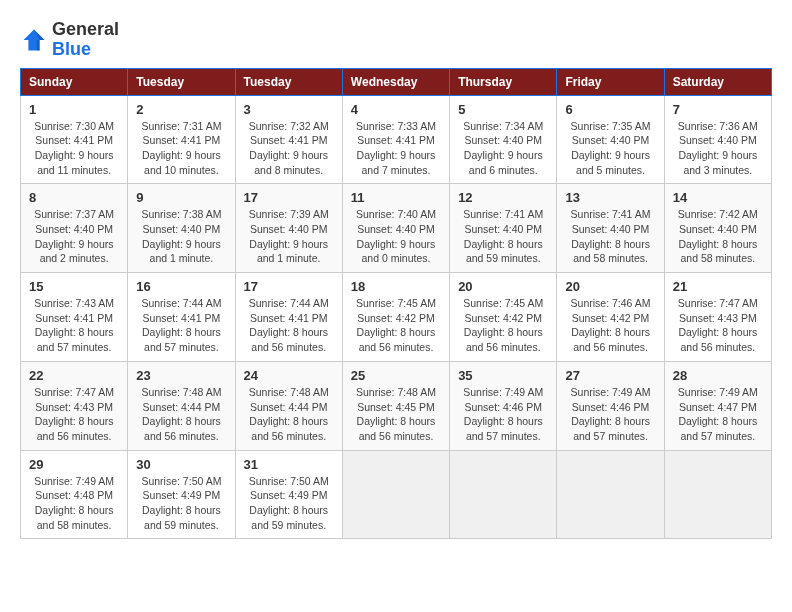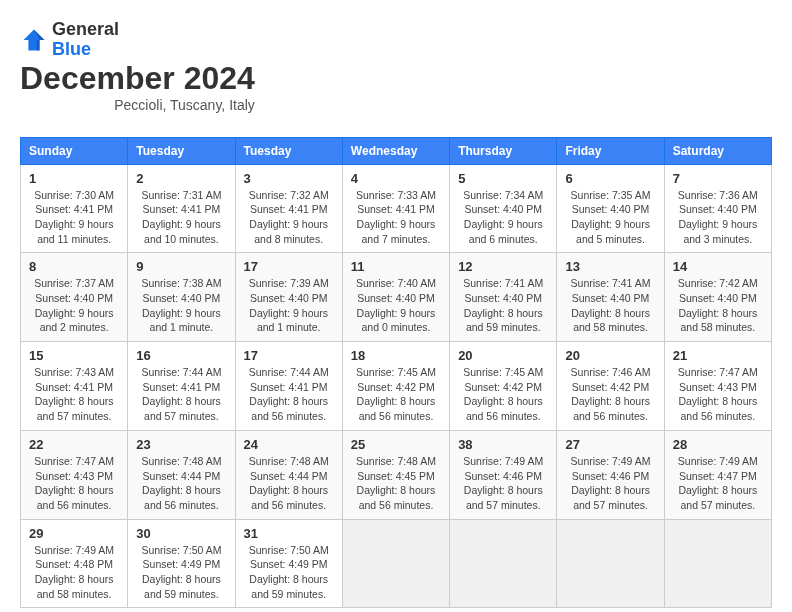--- a/index.html
+++ b/index.html
@@ -12,10 +12,9 @@
     }
     .header {
       display: flex;
-      justify-content: flex-start;
+      justify-content: space-between;
       align-items: flex-start;
-      margin-bottom: 24px;
-      flex-direction: column;
+      margin-bottom: 8px;
     }
     .logo {
       display: flex;

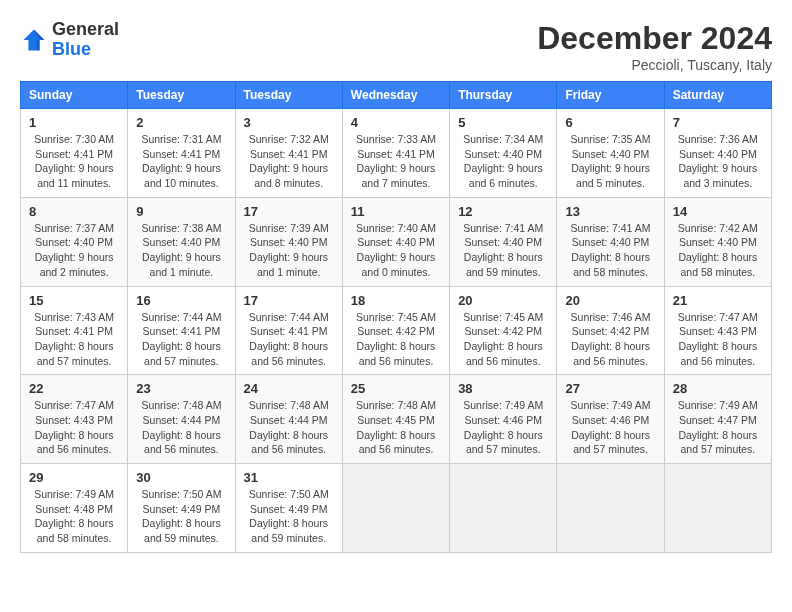--- a/index.html
+++ b/index.html
@@ -100,10 +100,6 @@
       <span class="logo-general">General</span><br>
       <span class="logo-blue">Blue</span>
     </div>
-  </div>
-  <div class="title-block">
-    <div class="month-title">December 2024</div>
-    <div class="subtitle">Peccioli, Tuscany, Italy</div>
   </div>
 </div>
 

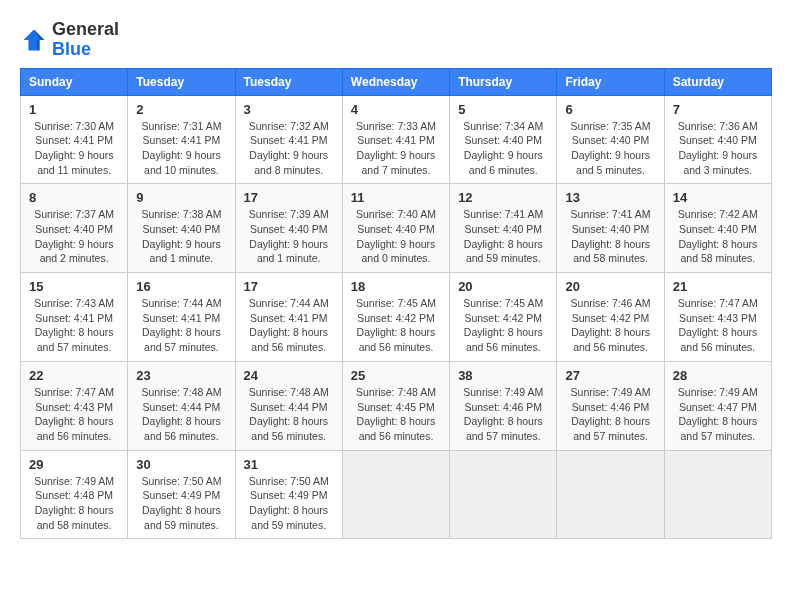--- a/index.html
+++ b/index.html
@@ -50,7 +50,7 @@
       font-size: 11px;
     }
     .calendar th {
-      background-color: #3b82f6;
+      background-color: #7f1d1d;
       color: #fff;
       text-align: left;
       padding: 6px 8px;

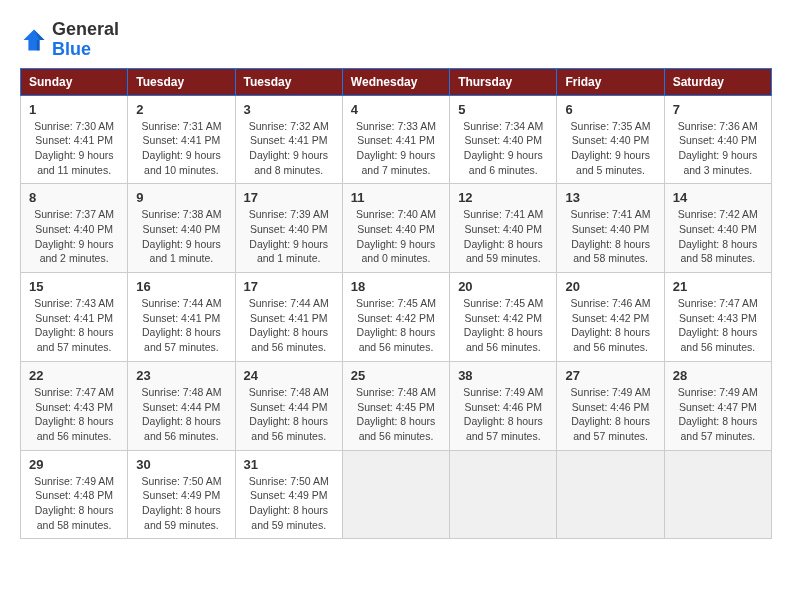--- a/index.html
+++ b/index.html
@@ -324,7 +324,7 @@
         </div>
       </td>
         <td>
-        <span class="day-num">38</span>
+        <span class="day-num">35</span>
         <div class="day-info">
           Sunrise: 7:49 AM<br>
           Sunset: 4:46 PM<br>

